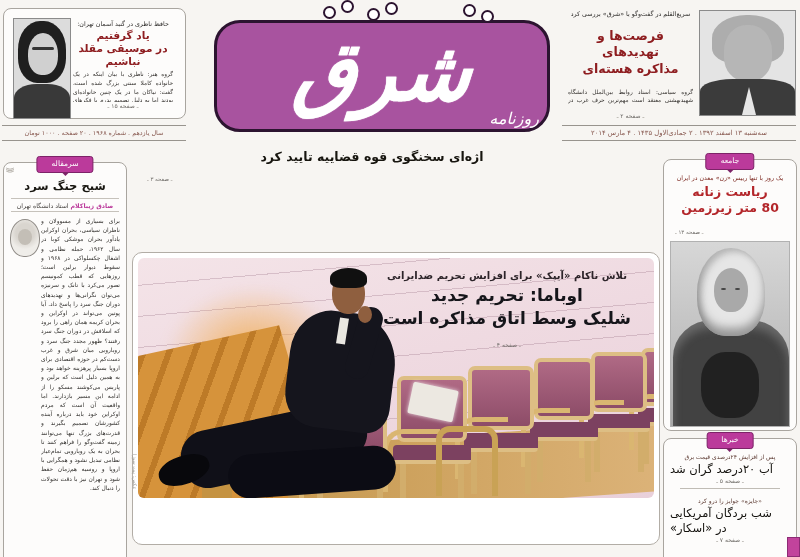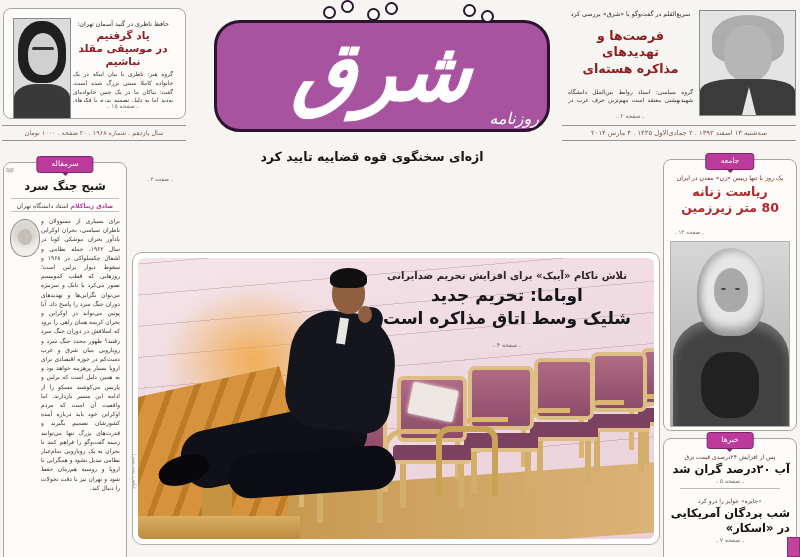--- a/index.html
+++ b/index.html
@@ -73,7 +73,7 @@
   
   #photoFrame { position:absolute; left:132px; top:252px; width:528px; height:293px; background:#fff;
                 border:1px solid #b2ada6; border-radius:10px; padding:5px; }
-  .photo { position:relative; width:516px; height:281px; border-radius:6px; overflow:hidden;
+  .photo { position:relative; width:516px; height:240px; border-radius:6px; overflow:hidden;
            background:linear-gradient(165deg,#f4e4e8 0%,#efdae1 45%,#e9d0da 100%);margin-left:36px; }
   .photo .walllines { position:absolute; inset:-20px; background:repeating-linear-gradient(-5deg,
            transparent 0 30px, rgba(150,110,130,.30) 30px 31px); }

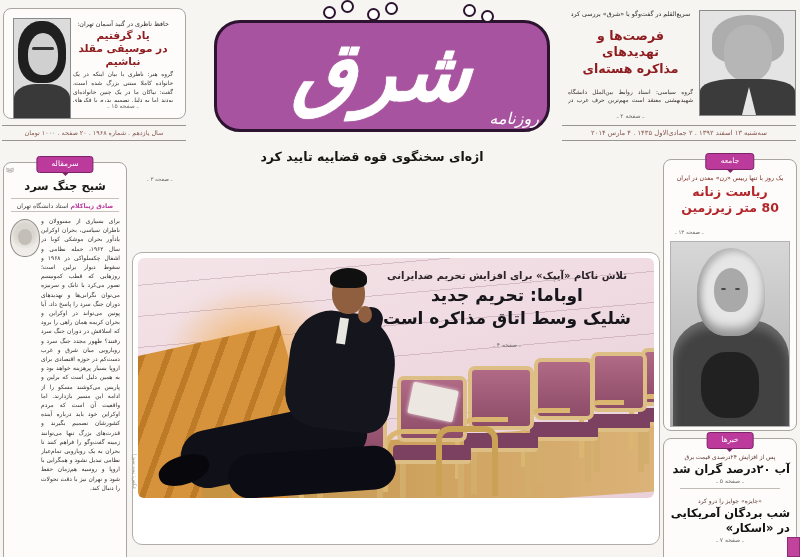--- a/index.html
+++ b/index.html
@@ -159,7 +159,7 @@
   
   #news { position:absolute; left:663px; top:438px; width:134px; height:130px; padding:6px 6px 0; }
   .n-kicker { font-size:6px; color:#5d3b33; text-align:center; margin-top:8px; }
-  .n-headline { font-size:11.5px; font-weight:bold; color:#14120e; text-align:right; line-height:1.3; margin-top:2px; }
+  .n-headline { font-size:11.5px; font-weight:normal; color:#14120e; text-align:left; line-height:1.3; margin-top:2px; }
   .n-divider { border-top:1px solid #c0bcb5; margin:4px 10px; }
   #cornerSq { position:absolute; right:0; bottom:0; width:13px; height:20px; background:#c2439c; border:1px solid #8d2b75; }
 </style>

